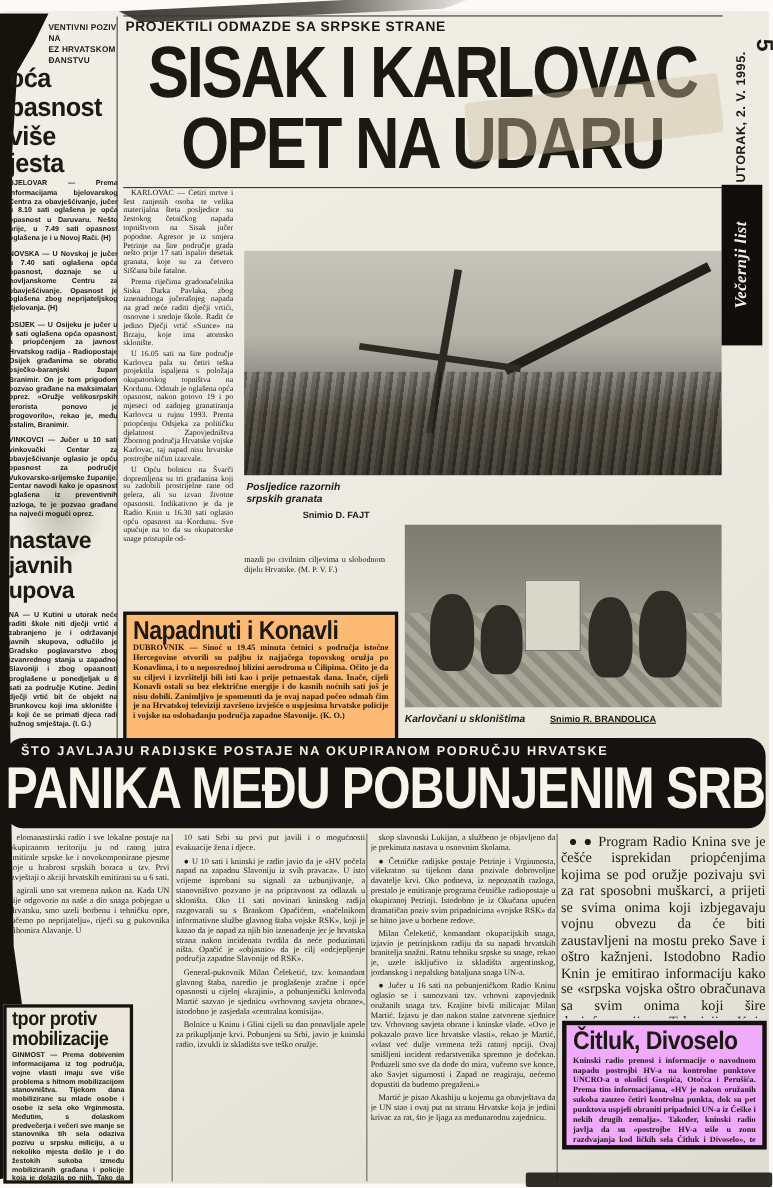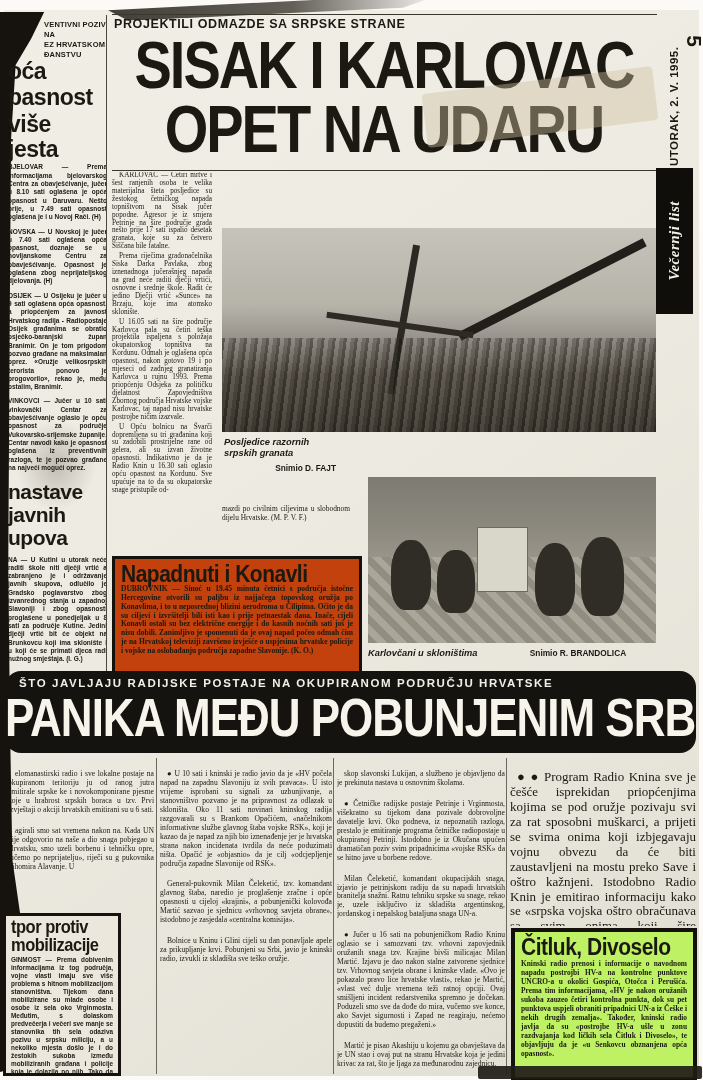--- a/index.html
+++ b/index.html
@@ -57,7 +57,7 @@
   .cap2{left:368px;top:648px;width:190px;}
   .cred2{left:500px;top:649px;width:156px;text-align:center;}
   
-  .kbox{left:112px;top:556px;width:250px;height:119px;border:3px solid #14120d;background:#c2410c;
+  .kbox{left:112px;top:556px;width:250px;height:119px;border:3px solid #14120d;background:#fdba74;
         padding:3px 6px;box-sizing:border-box;overflow:hidden;}
   .kbox h3{margin:0 0 2px 0;font:bold 21px/1 "Liberation Sans",sans-serif;transform:scaleY(1.12);transform-origin:left top;letter-spacing:-.5px;}
   .kbox .kbody{font:bold 7.5px/1.18 "Liberation Serif",serif;text-align:justify;}

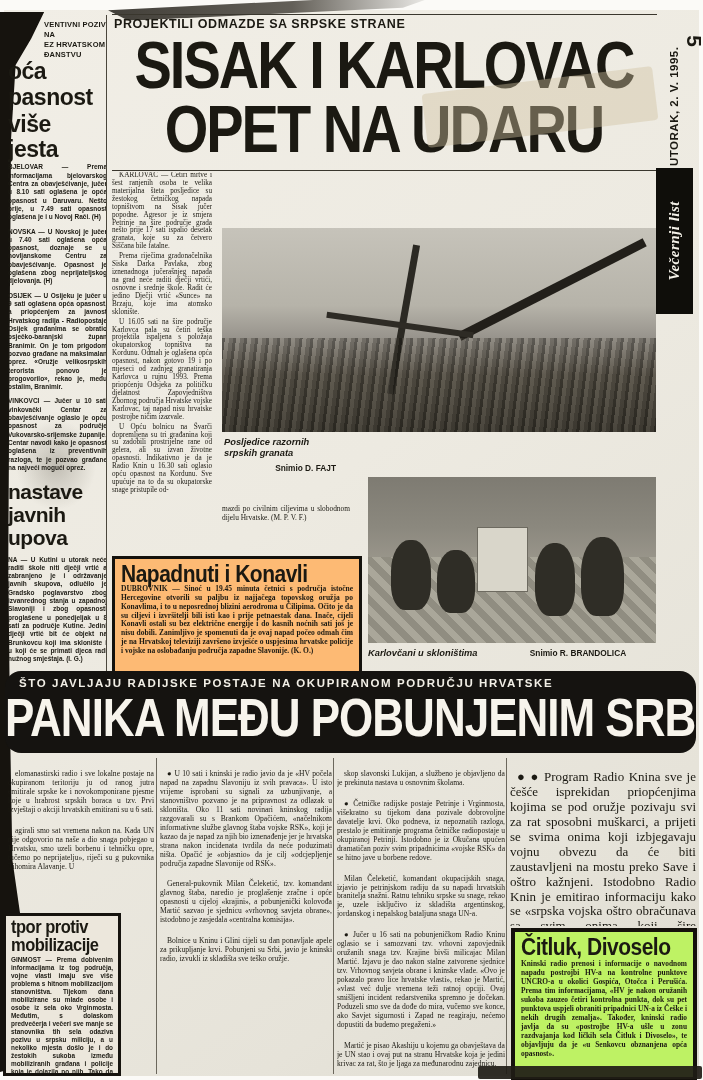--- a/index.html
+++ b/index.html
@@ -55,7 +55,7 @@
   .cap1{left:224px;top:437px;width:112px;}
   .cred1{left:224px;top:464px;width:112px;text-align:right;}
   .cap2{left:368px;top:648px;width:190px;}
-  .cred2{left:500px;top:649px;width:156px;text-align:center;}
+  .cred2{left:500px;top:649px;width:156px;text-align:left;text-decoration:underline;}
   
   .kbox{left:112px;top:556px;width:250px;height:119px;border:3px solid #14120d;background:#fdba74;
         padding:3px 6px;box-sizing:border-box;overflow:hidden;}

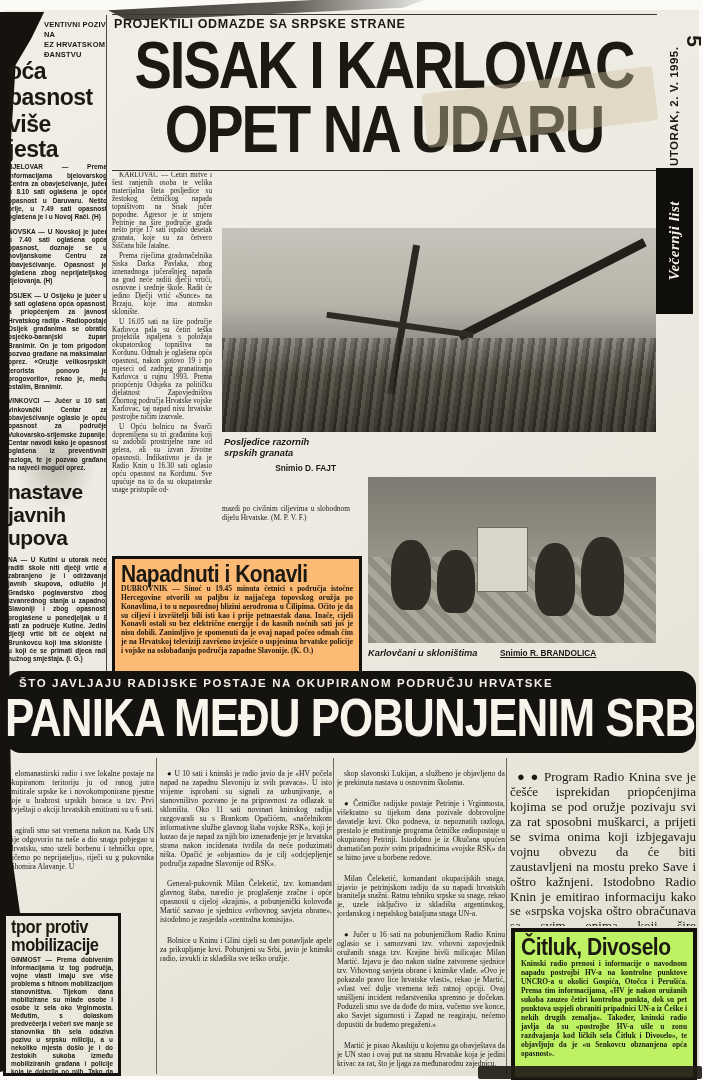--- a/index.html
+++ b/index.html
@@ -76,7 +76,7 @@
                letter-spacing:-1px;transform:scaleY(1.22);transform-origin:center top;white-space:nowrap;}
   
   .lcol{top:758px;height:318px;overflow:hidden;font:7.6px/1.18 "Liberation Serif",serif;text-align:justify;}
-  .lcol p{margin:12px 0 3px 0;text-indent:7px;}
+  .lcol p{margin:0 0 3px 0;text-indent:7px;}
   .colA{left:8px;width:146px;height:152px;}
   .colB{left:160px;width:172px;}
   .colC{left:337px;width:168px;}

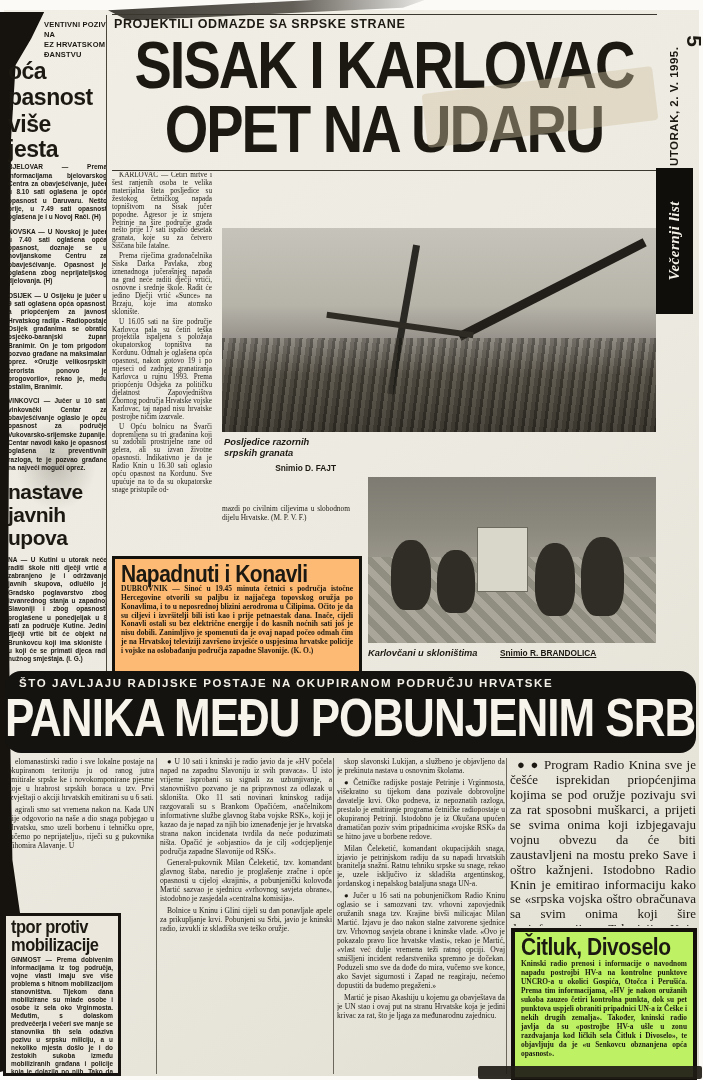--- a/index.html
+++ b/index.html
@@ -186,6 +186,7 @@
     <p>agirali smo sat vremena nakon na. Kada UN nije odgovorio na naše a dio snaga pobjegao u Hrvatsku, smo uzeli borbenu i tehničku opre, tučemo po neprijatelju», riječi su g pukovnika Tihomira Alavanje. U</p>
   </div>
   <div class="abs lcol colB">
+    <p>10 sati Srbi su prvi put javili i o mogućnosti evakuacije žena i djece.</p>
     <p>● U 10 sati i kninski je radio javio da je «HV počela napad na zapadnu Slavoniju iz svih pravaca». U isto vrijeme isprobani su signali za uzbunjivanje, a stanovništvo pozvano je na pripravnost za odlazak u skloništa. Oko 11 sati novinari kninskog radija razgovarali su s Brankom Opačićem, «načelnikom informativne službe glavnog štaba vojske RSK», koji je kazao da je napad za njih bio iznenađenje jer je hrvatska strana nakon incidenata tvrdila da neće poduzimati ništa. Opačić je «objasnio» da je cilj «odcjepljenje područja zapadne Slavonije od RSK».</p>
     <p>General-pukovnik Milan Čeleketić, tzv. komandant glavnog štaba, naredio je proglašenje zračne i opće opasnosti u cijeloj «krajini», a pobunjenički kolovođa Martić sazvao je sjednicu «vrhovnog savjeta obrane», istodobno je zasjedala «centralna komisija».</p>
     <p>Bolnice u Kninu i Glini cijeli su dan ponavljale apele za prikupljanje krvi. Pobunjeni su Srbi, javio je kninski radio, izvukli iz skladišta sve teško oružje.</p>

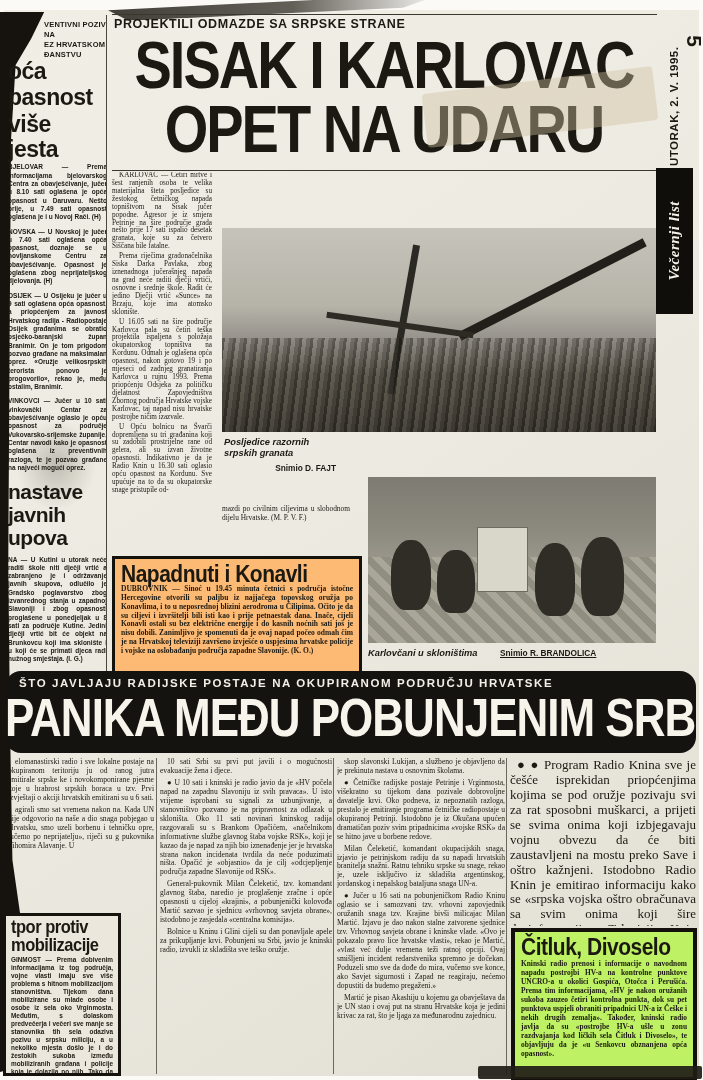--- a/index.html
+++ b/index.html
@@ -87,7 +87,7 @@
   .obox .ohead{font:bold 16.5px/1.05 "Liberation Sans",sans-serif;letter-spacing:-.5px;transform:scaleY(1.08);transform-origin:left top;}
   .obox .obody{margin-top:3px;font:bold 6.4px/1.25 "Liberation Sans",sans-serif;text-align:justify;}
   
-  .cbox{left:511px;top:928px;width:186px;height:153px;border:4px solid #14110c;background:#bef264;
+  .cbox{left:511px;top:928px;width:186px;height:117px;border:4px solid #14110c;background:#f0abfc;
         padding:3px 6px;box-sizing:border-box;overflow:hidden;}
   .cbox h3{margin:0 0 3px 0;font:bold 21px/1 "Liberation Sans",sans-serif;transform:scaleY(1.1);transform-origin:left top;letter-spacing:-.5px;}
   .cbox .cbody{font:bold 7.4px/1.22 "Liberation Serif",serif;text-align:justify;}

